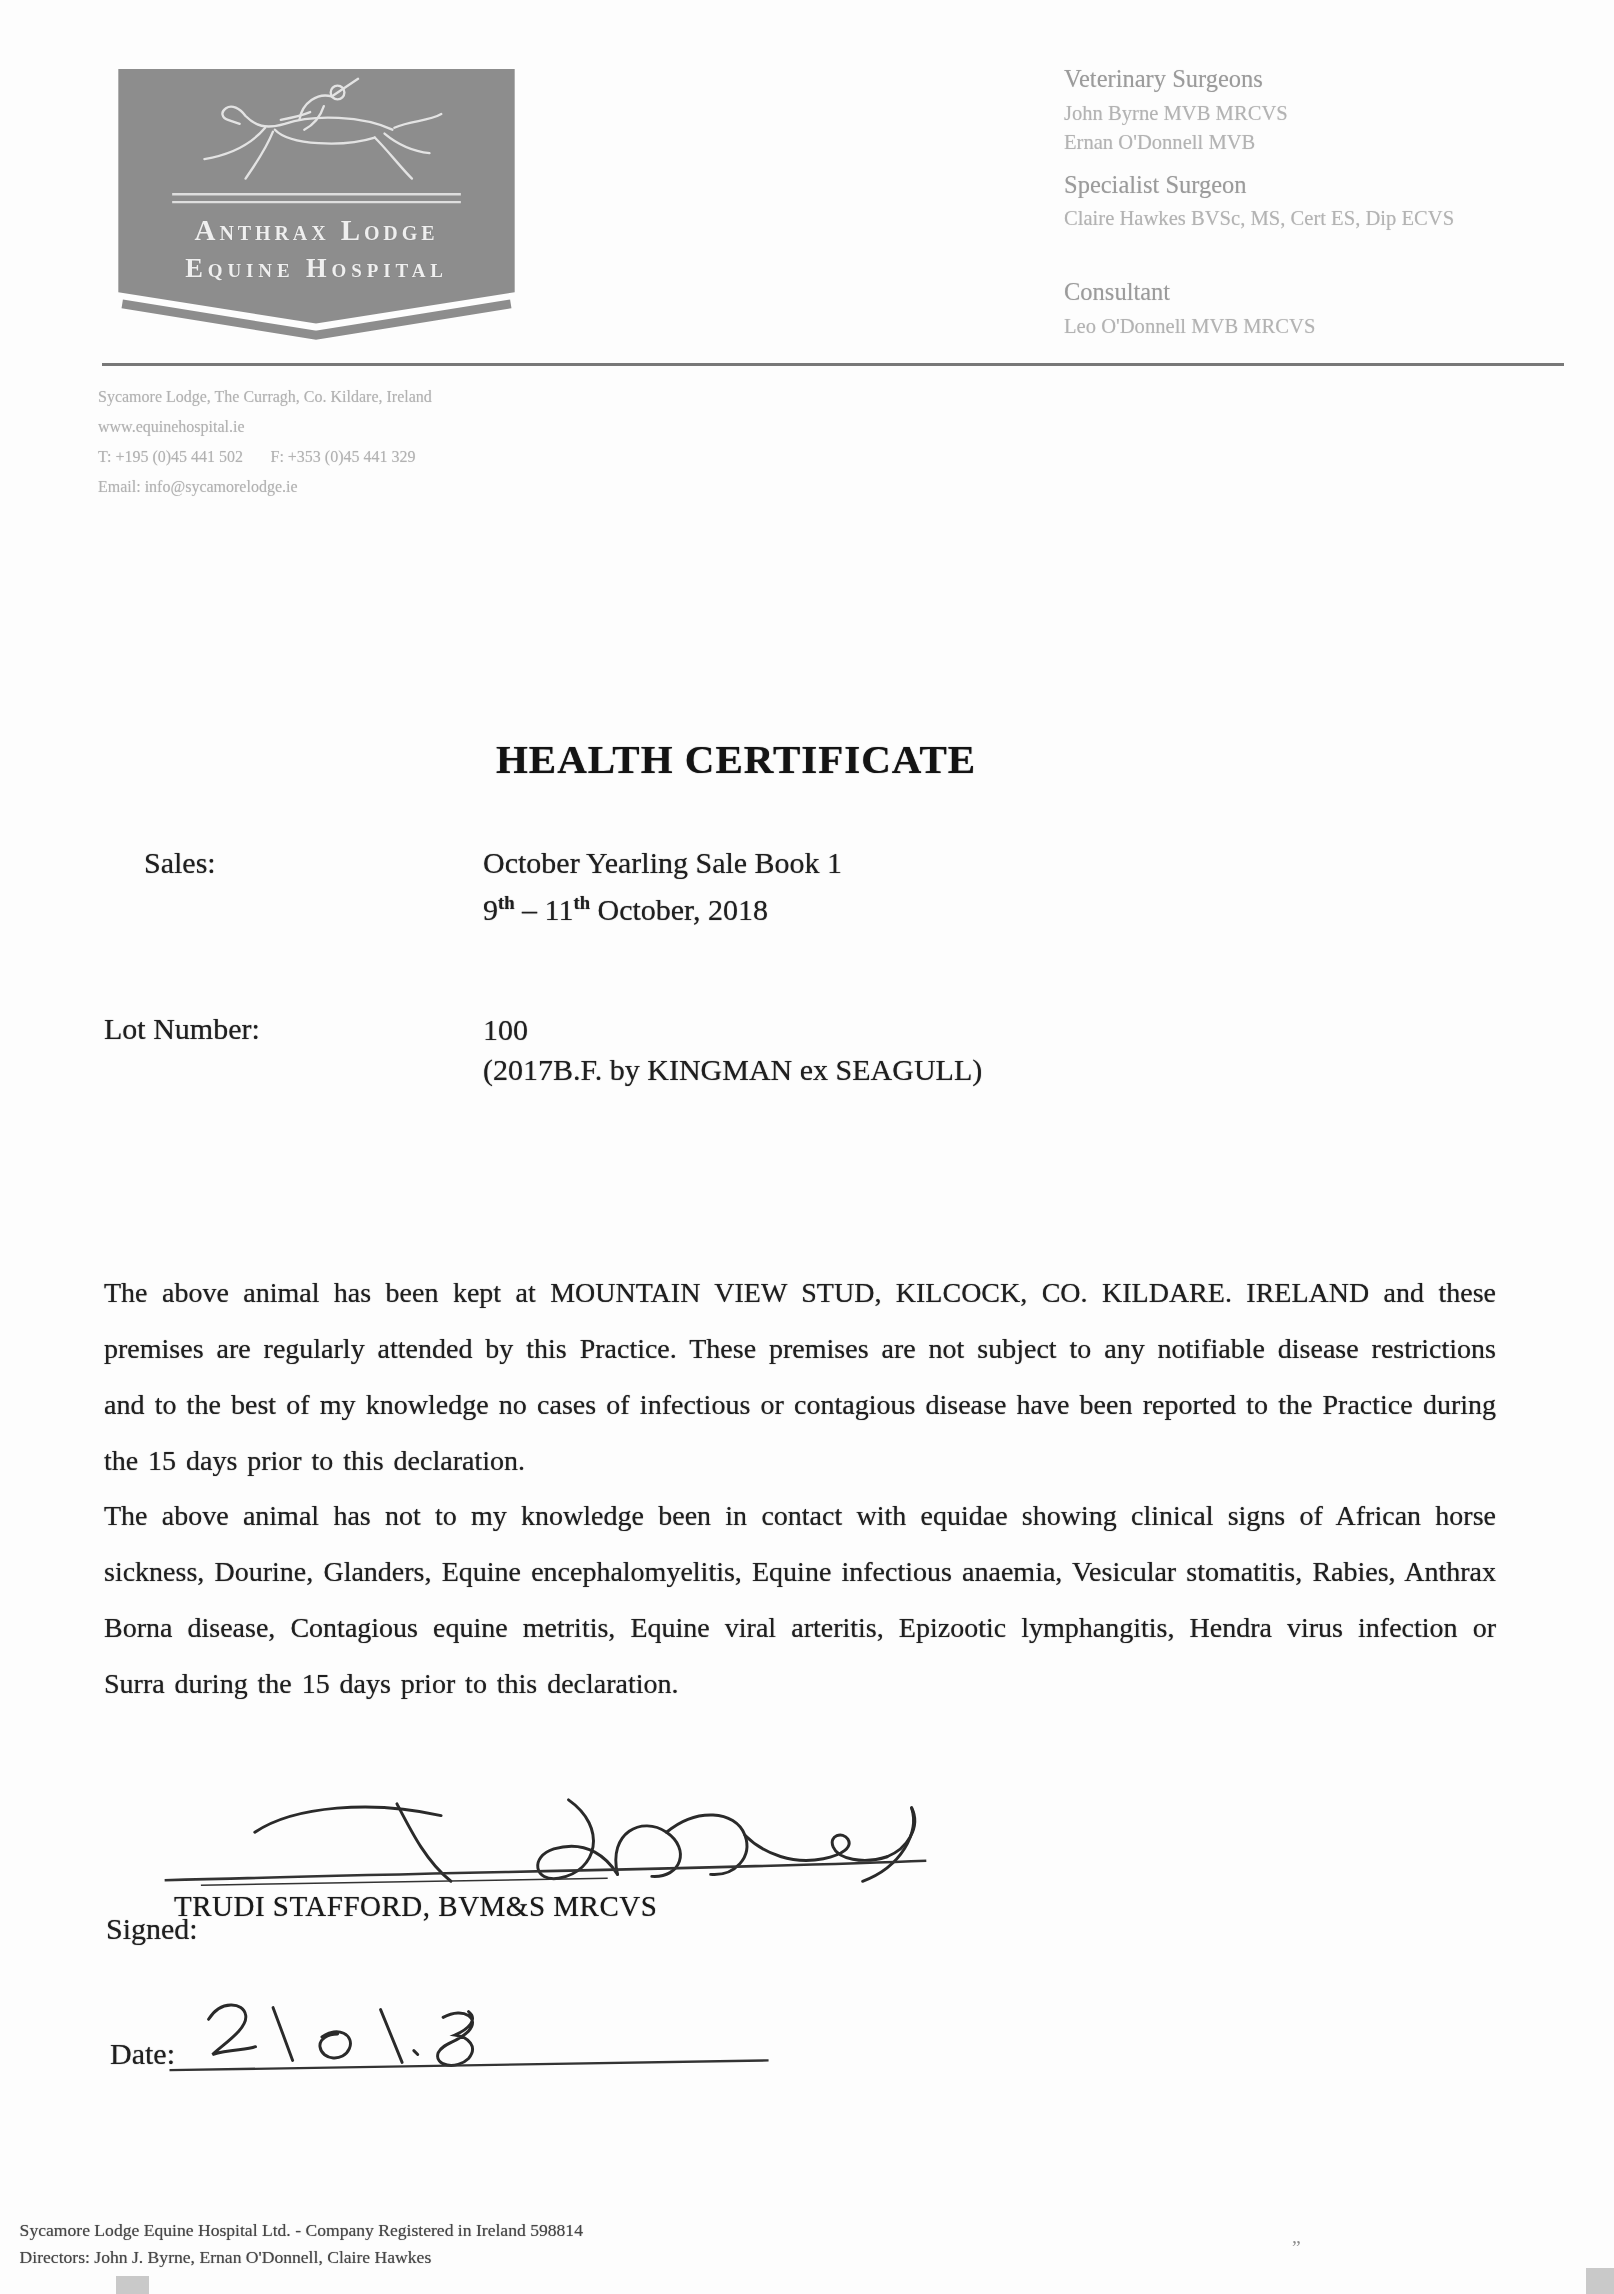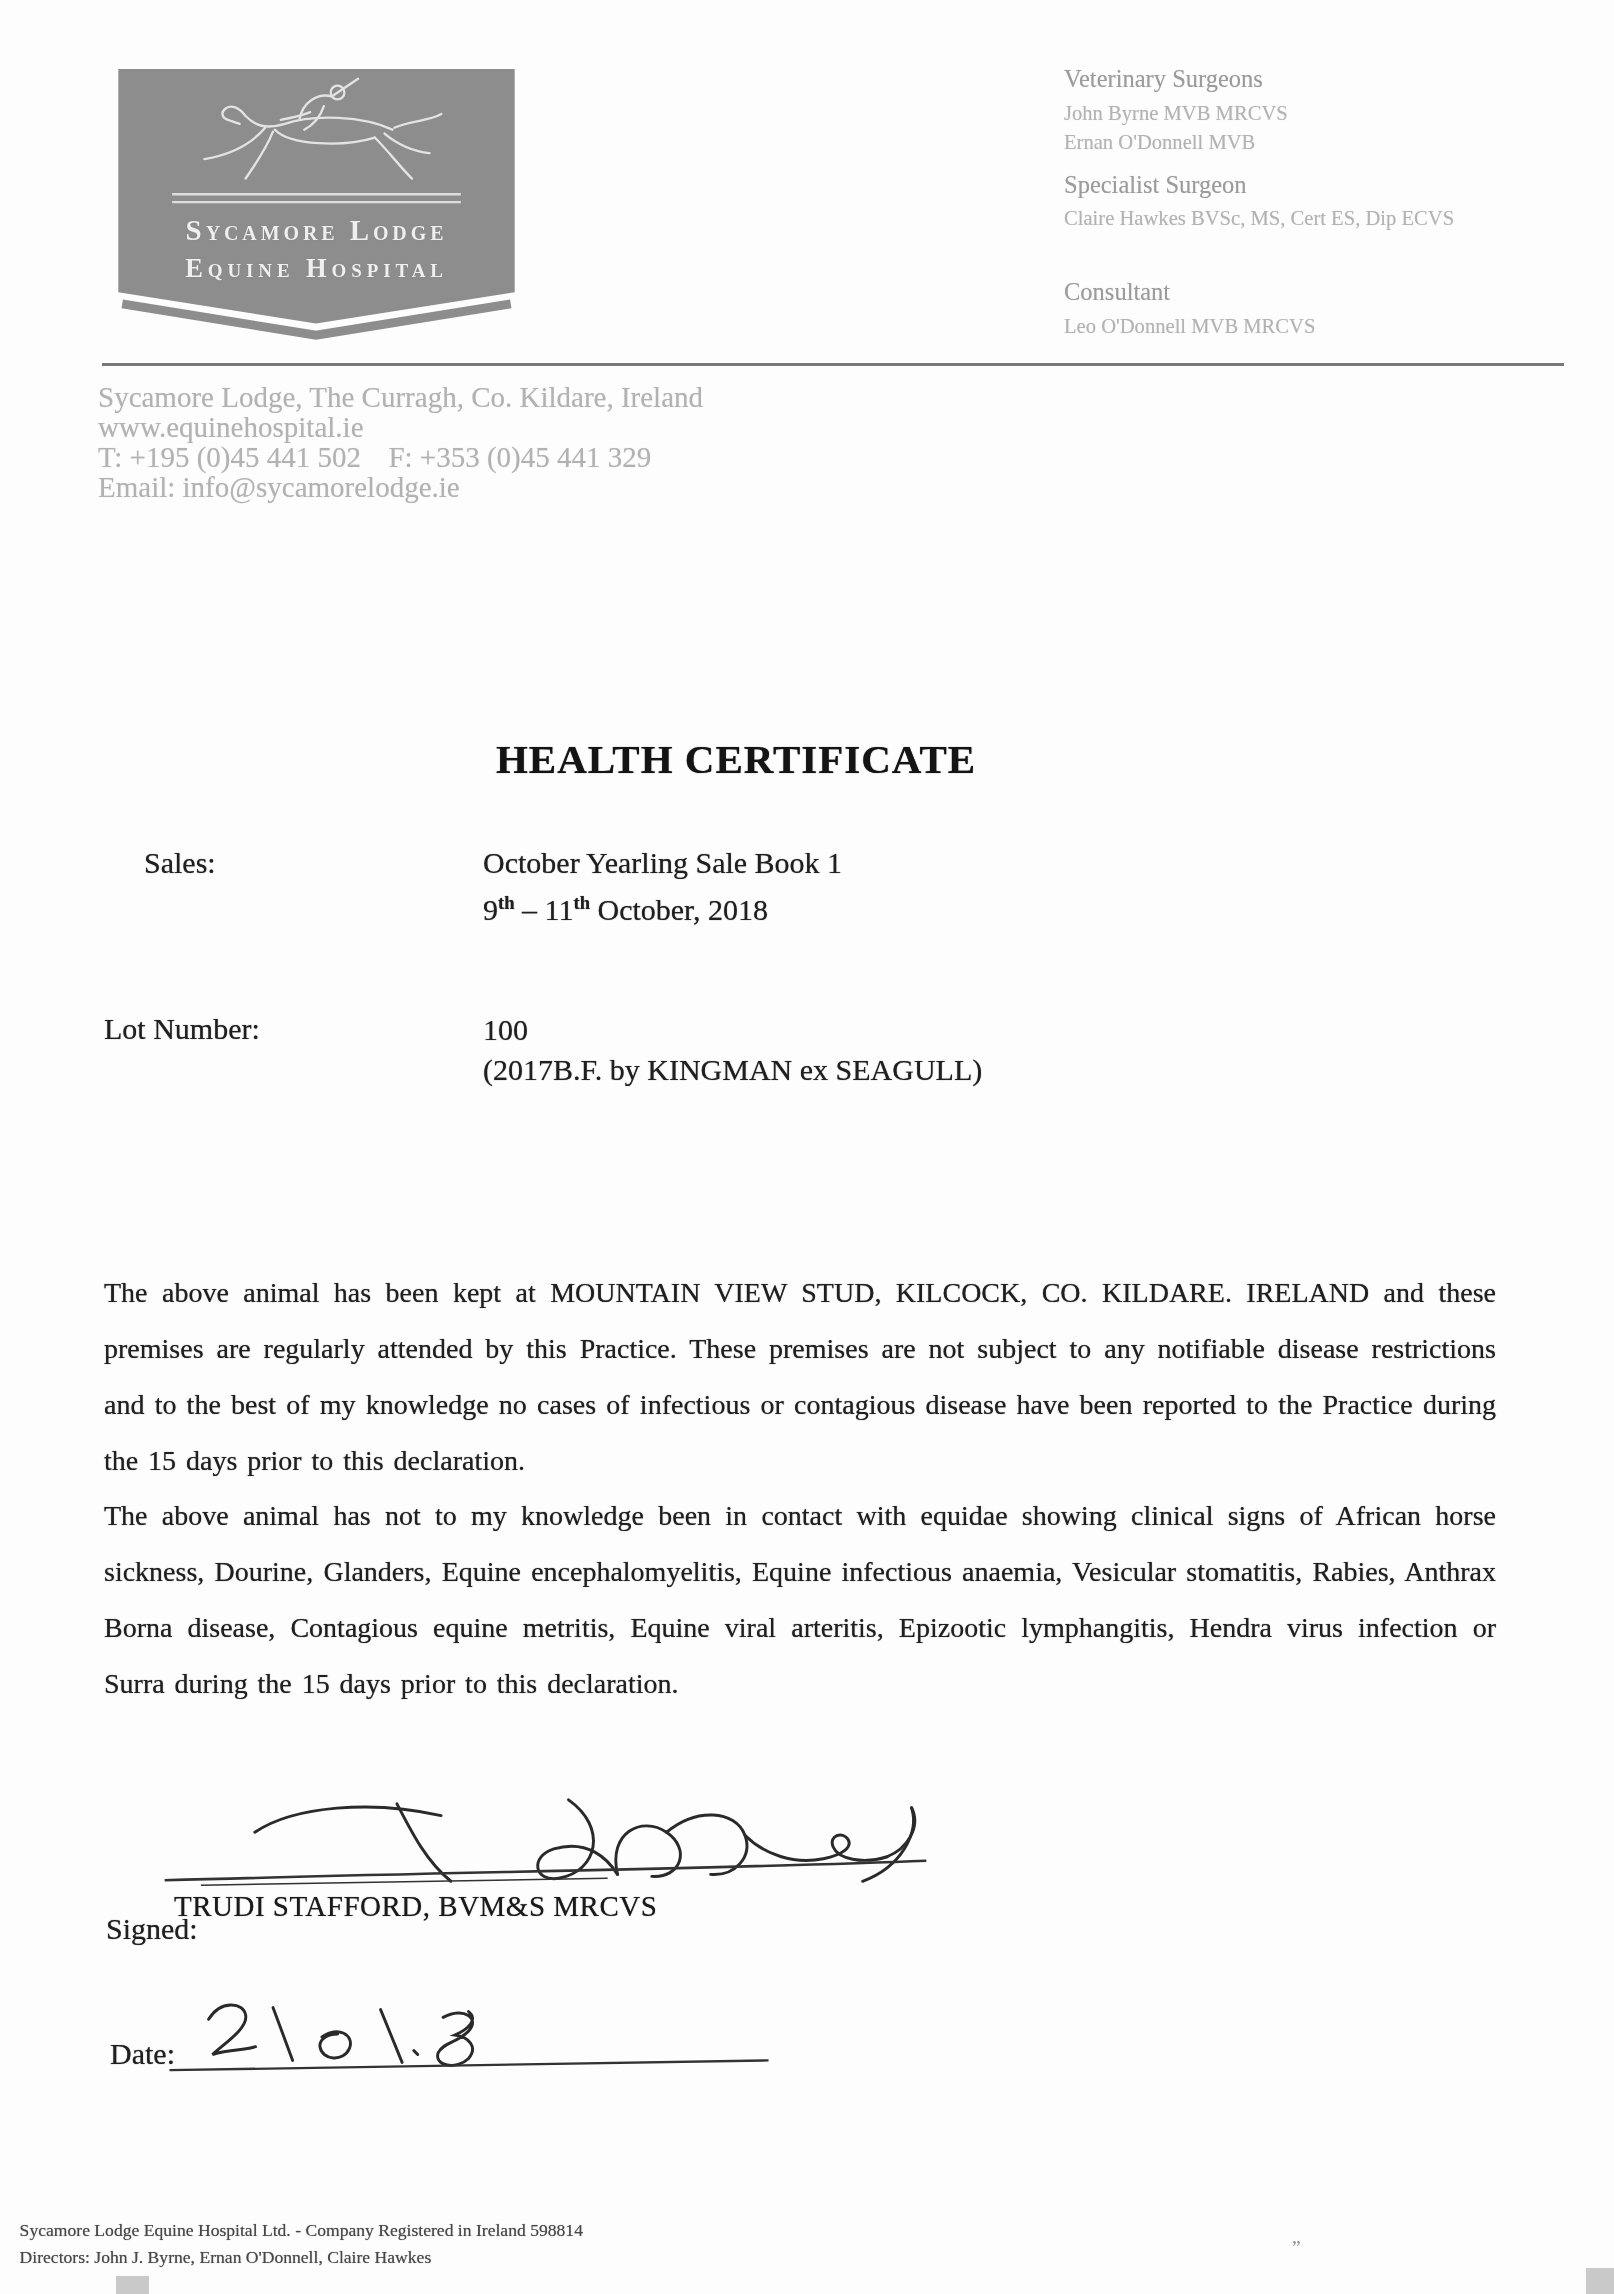--- a/index.html
+++ b/index.html
@@ -125,7 +125,7 @@
         <path d="M 218 28 L 245 10"></path>
       </g>
     </svg>
-    <div class="logo-line1">Sycamore Lodge</div>
+    <div class="logo-line1">Anthrax Lodge</div>
     <div class="logo-line2">Equine Hospital</div>
   </div>
 

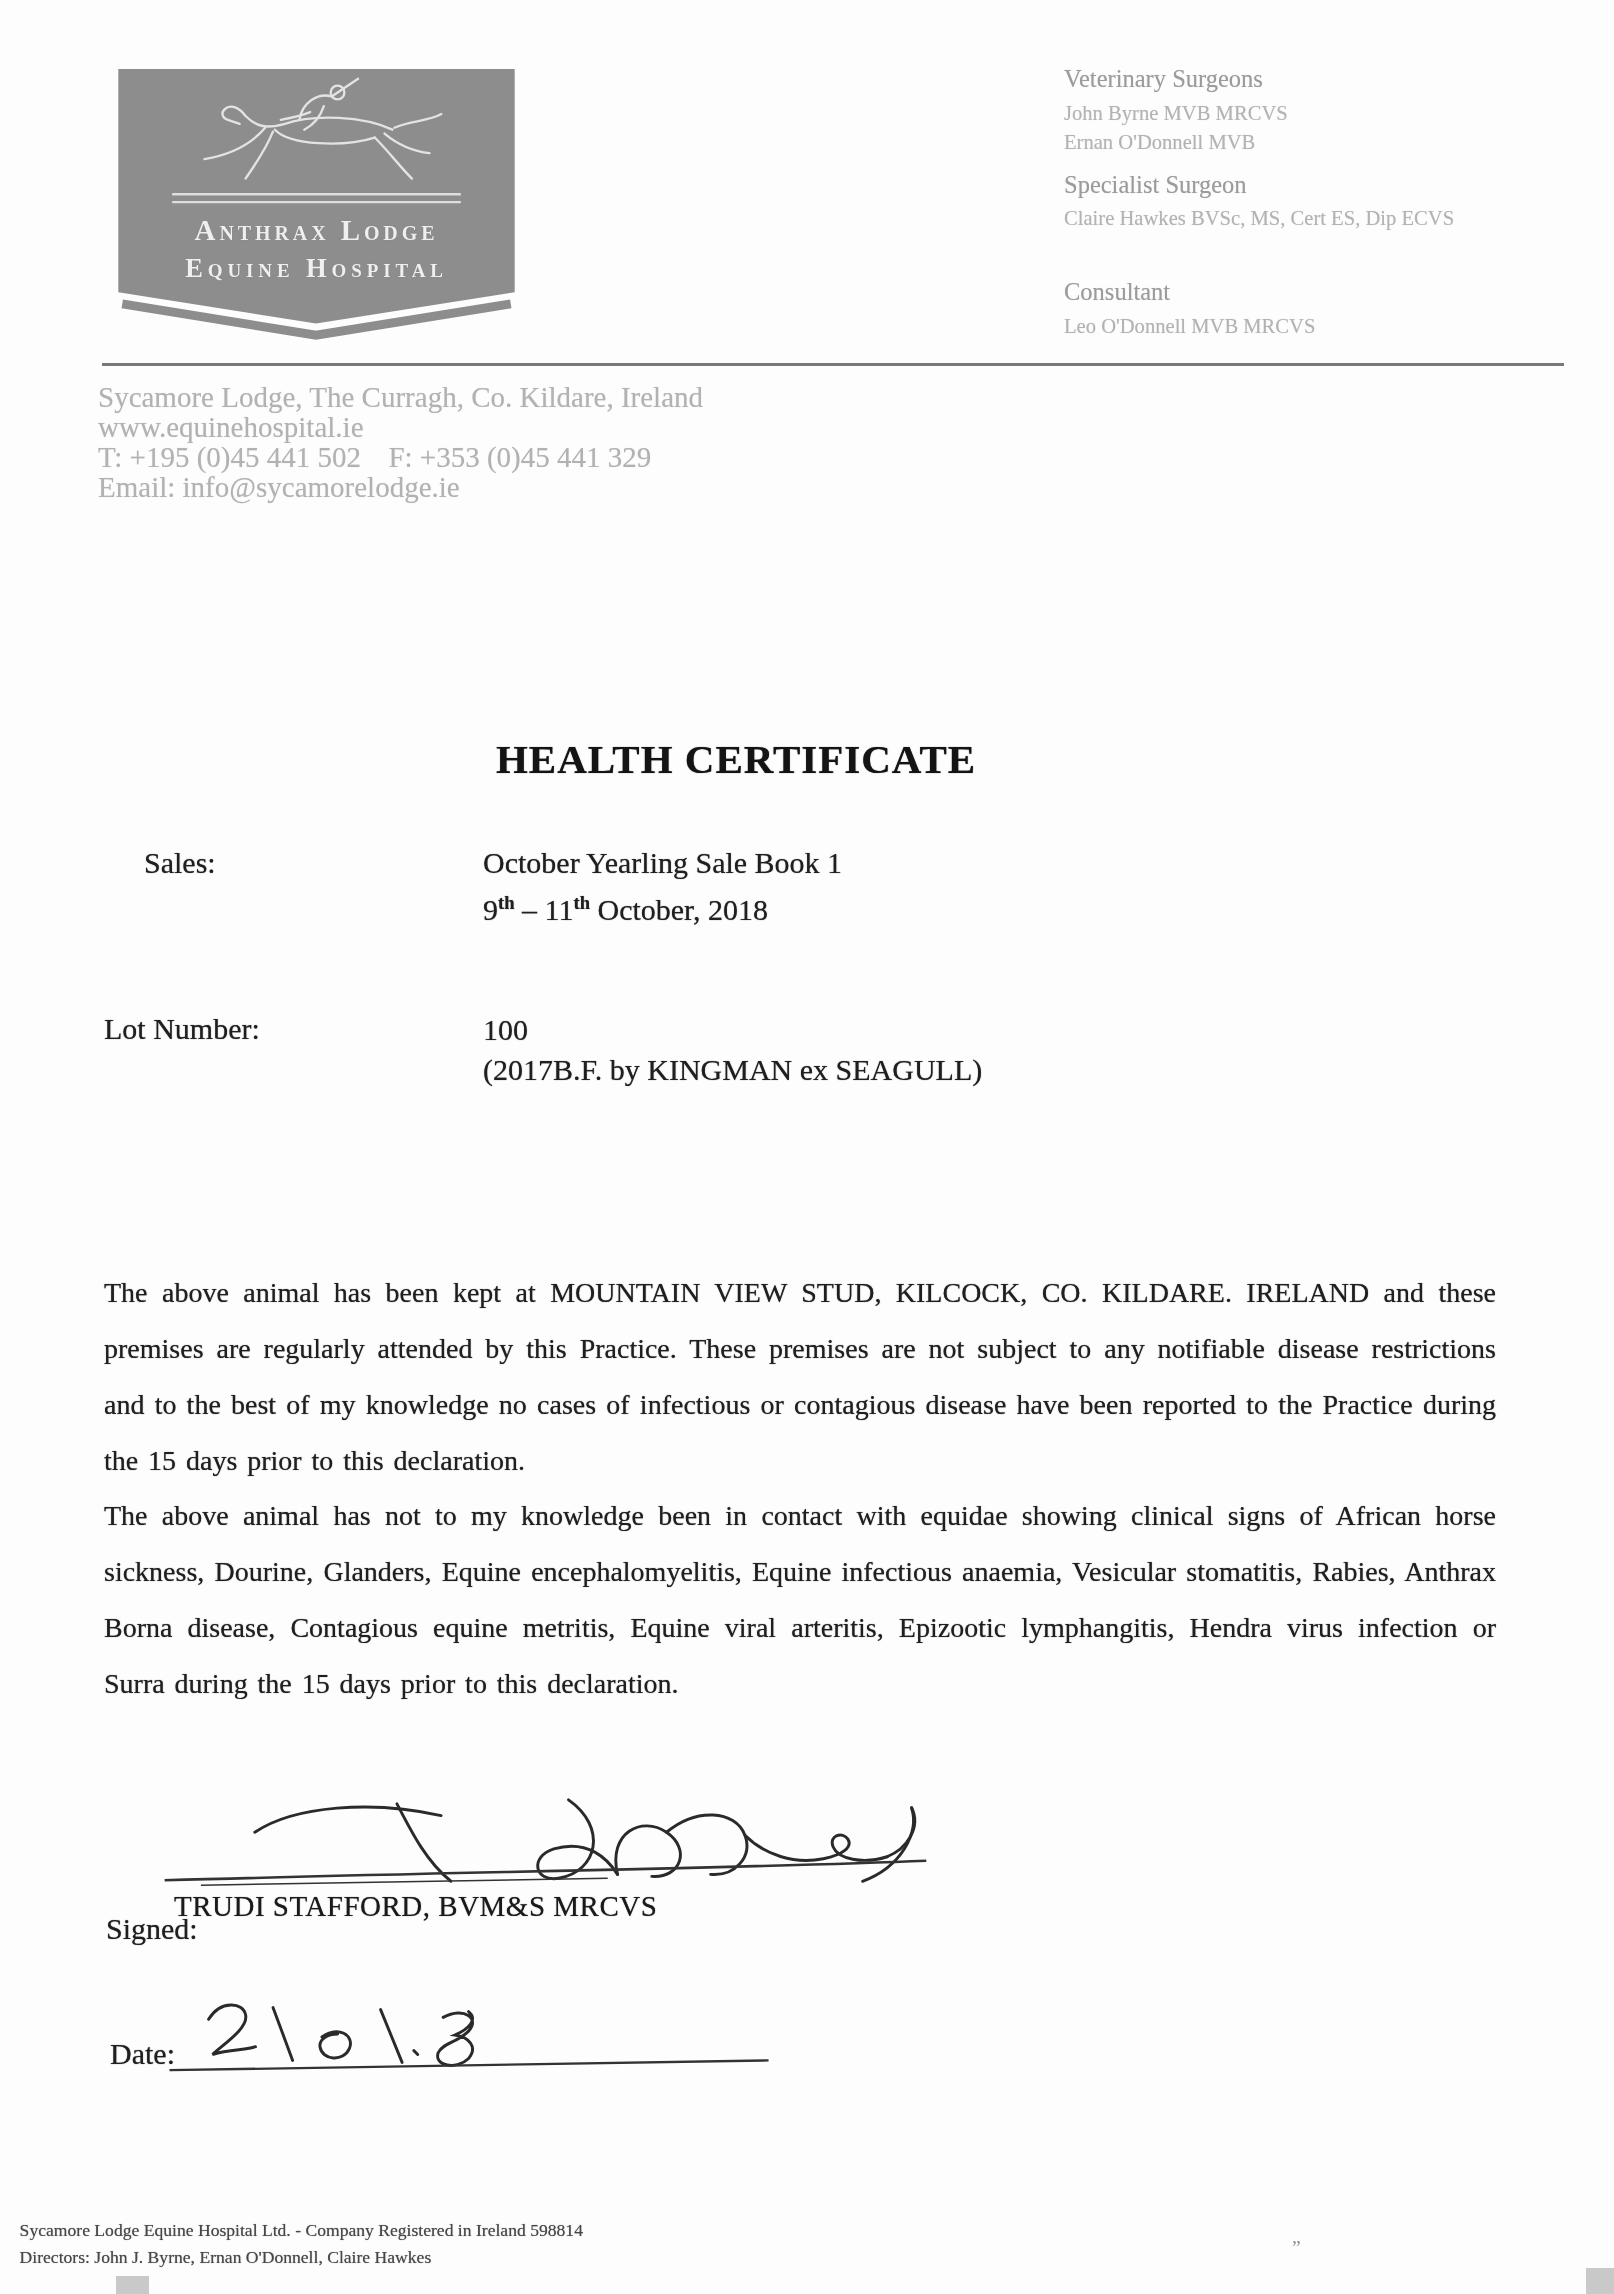--- a/index.html
+++ b/index.html
@@ -43,7 +43,7 @@
   }
   .address{
     position:absolute;left:98px;top:382px;width:745px;
-    font-size:29px;line-height:30px;color:#b2b2b2;text-shadow:0 0 1px #d8d8d8;
+    font-size:16px;line-height:30px;color:#b2b2b2;text-shadow:0 0 1px #d8d8d8;
   }
   .address .fax{margin-left:27.4px;}
   

